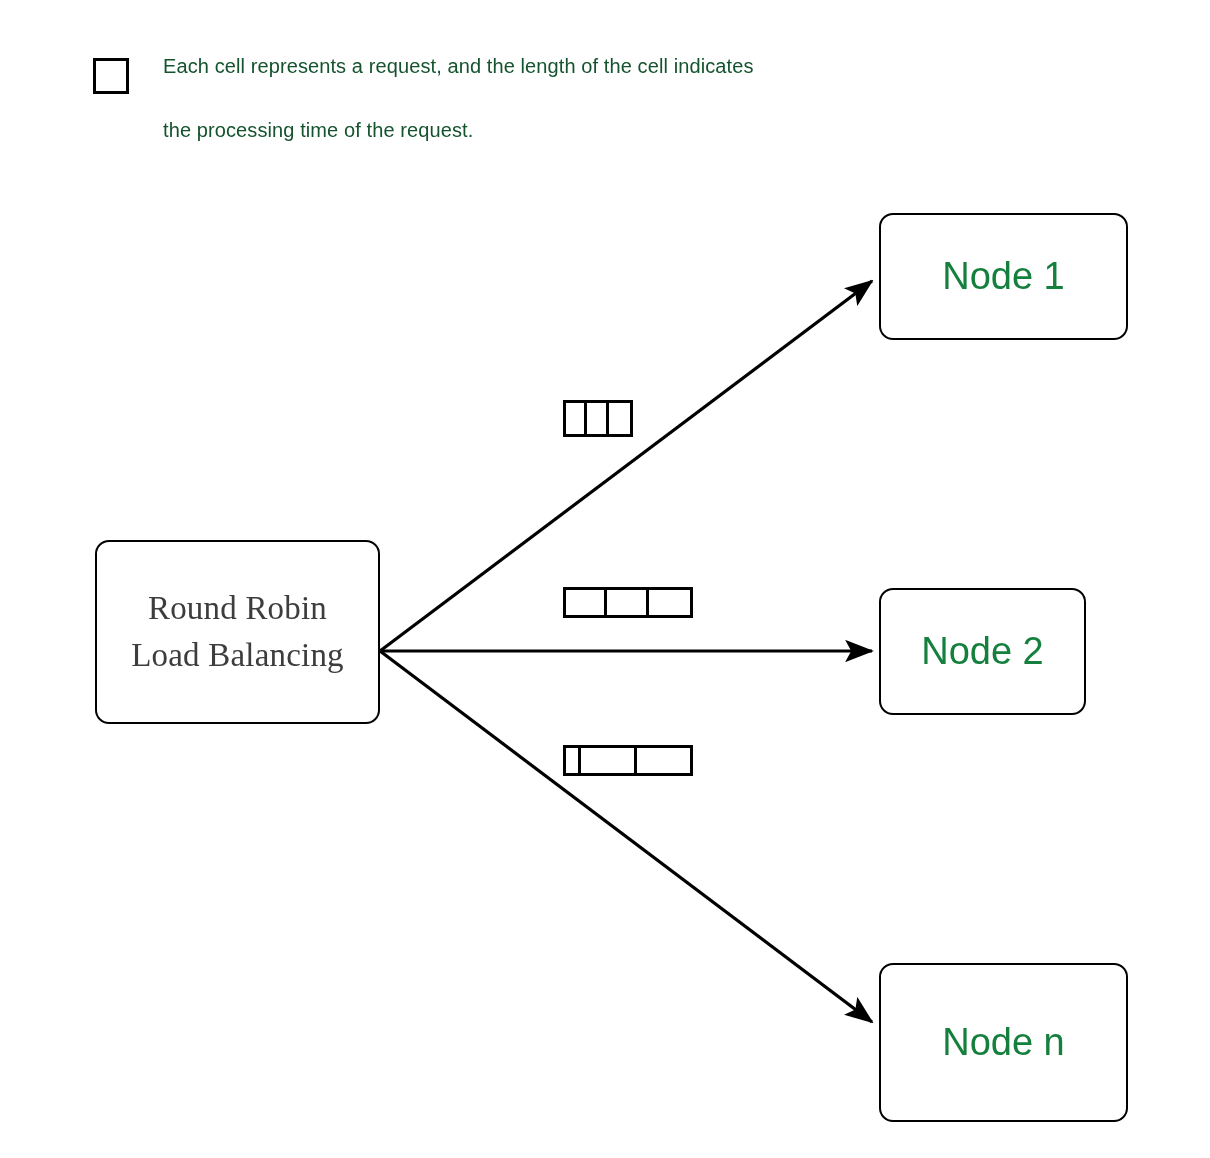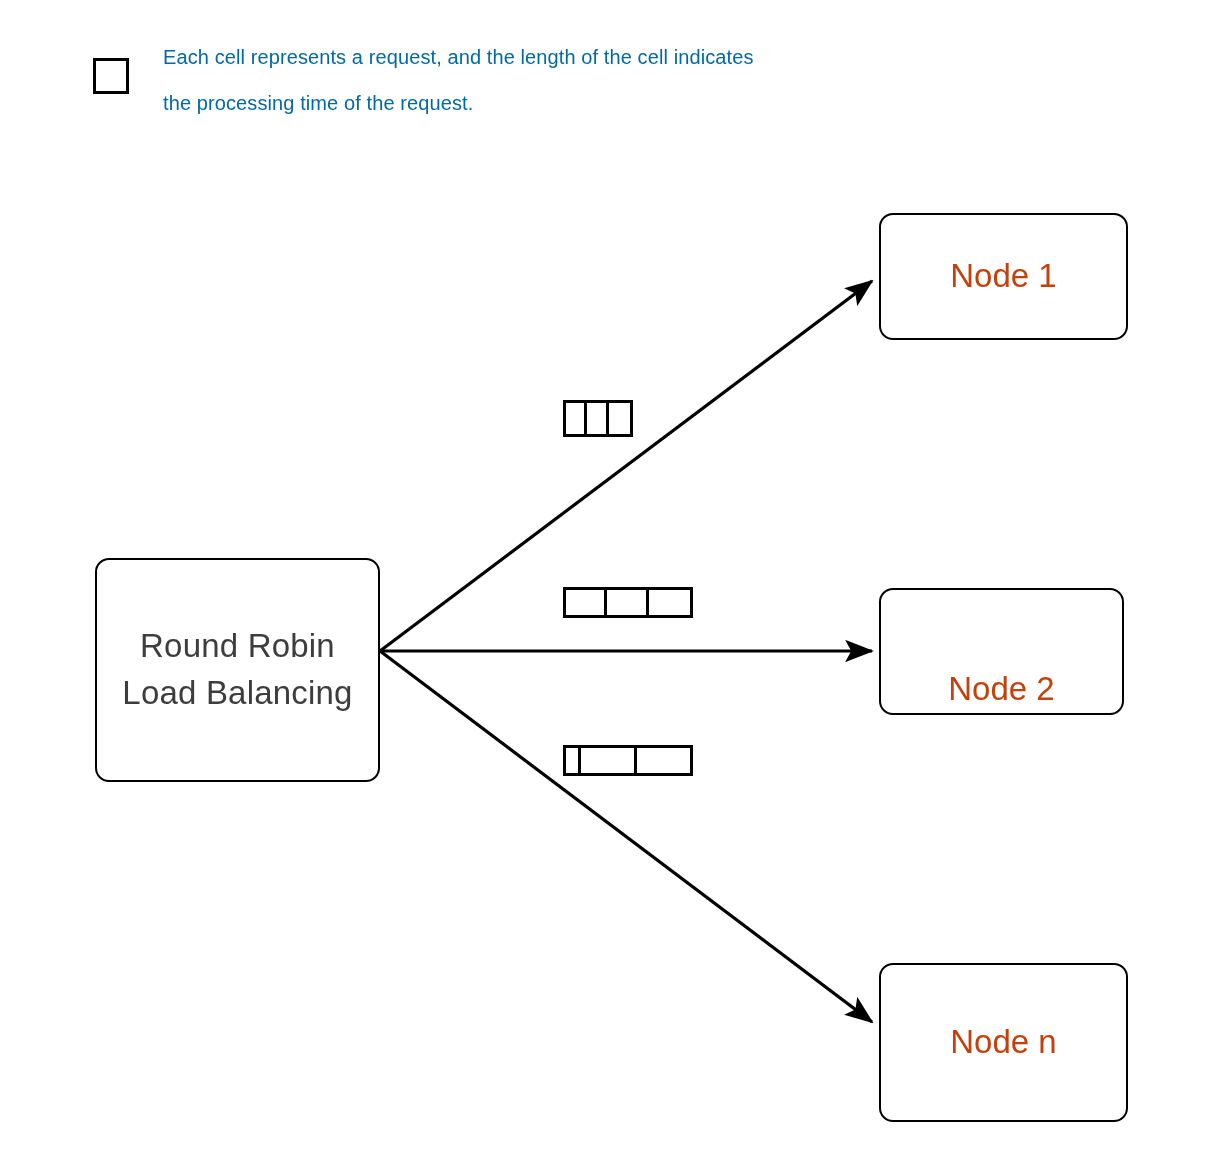--- a/index.html
+++ b/index.html
@@ -44,8 +44,8 @@
     top: 0px;
     width: 800px;
     font-size: 20px;
-    line-height: 46px;
-    color: #0369a1;
+    line-height: 64px;
+    color: #14532d;
     letter-spacing: 0.1px;
     white-space: pre-line;
   }

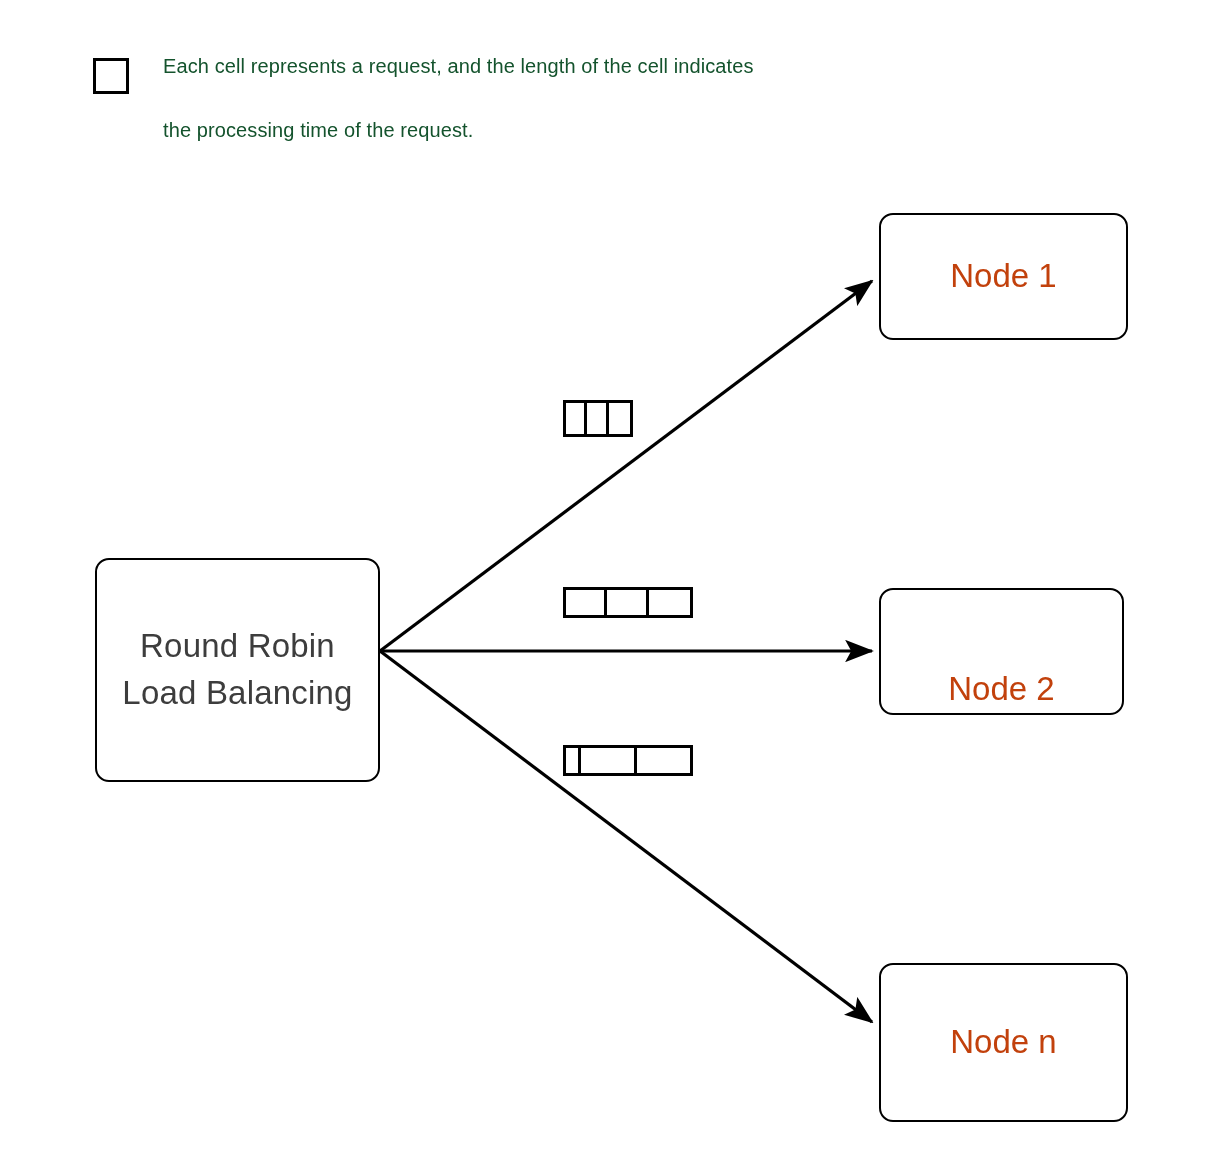--- a/index.html
+++ b/index.html
@@ -72,9 +72,9 @@
     text-align: center;
   }
   .box-label {
-    font-size: 33px;
+    font-size: 38px;
     line-height: 1.42;
-    color: #c2410c;
+    color: #15803d;
     white-space: pre-line;
   }
 

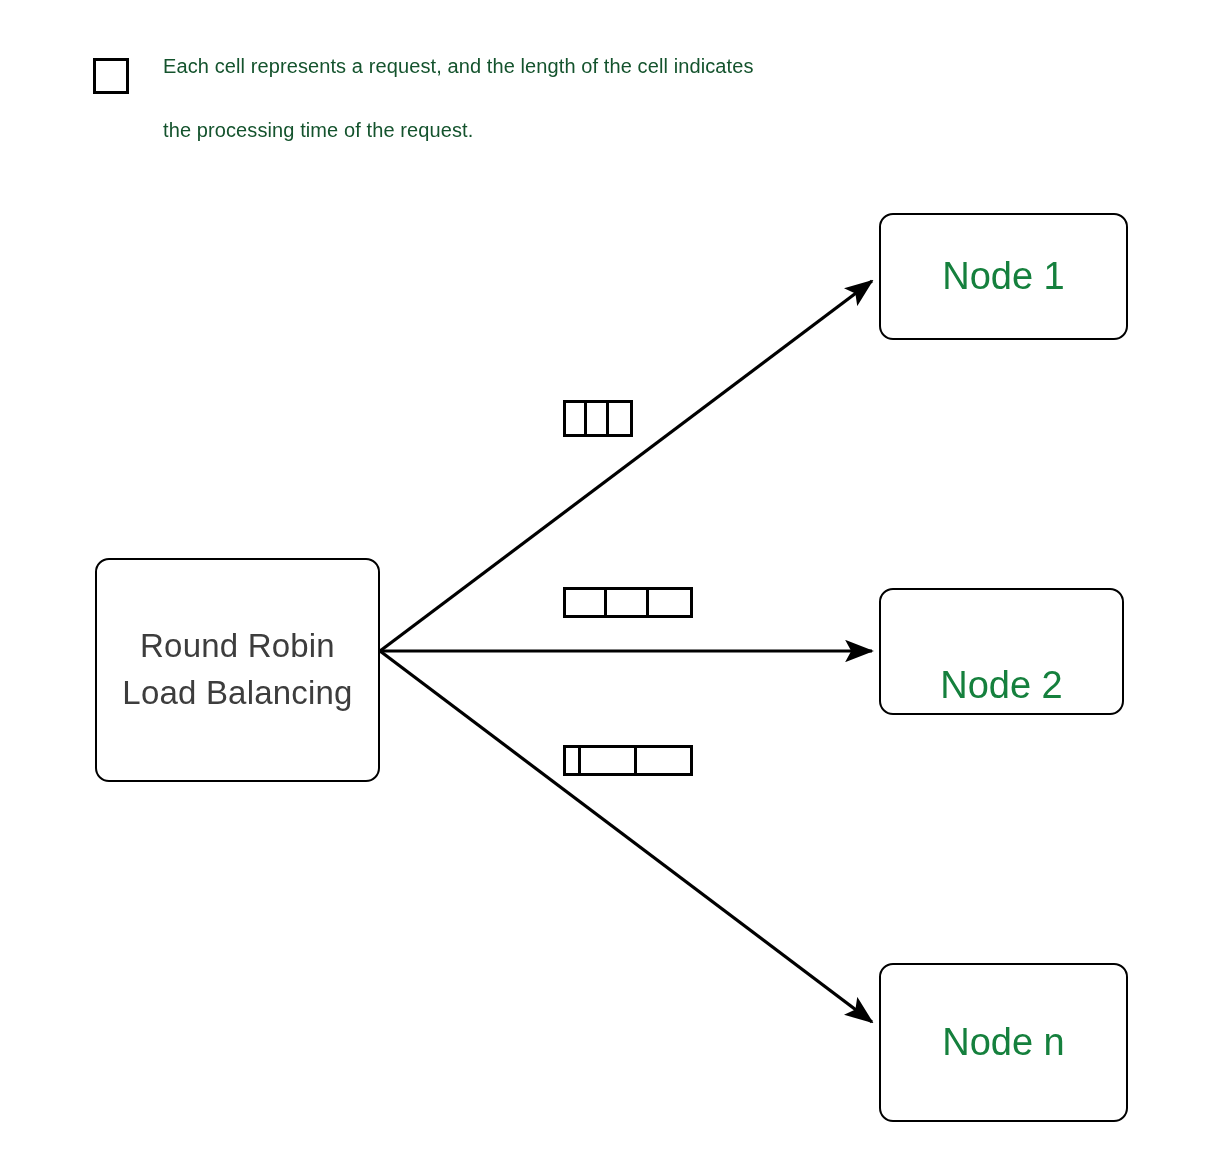--- a/index.html
+++ b/index.html
@@ -80,9 +80,10 @@
 
   #source-box {
     left: 95px;
-    top: 558px;
+    top: 540px;
     width: 285px;
-    height: 224px;
+    height: 184px;
+    font-family: Liberation Serif, serif;
   }
   #source-box .box-label {
     color: #3d3d3d;

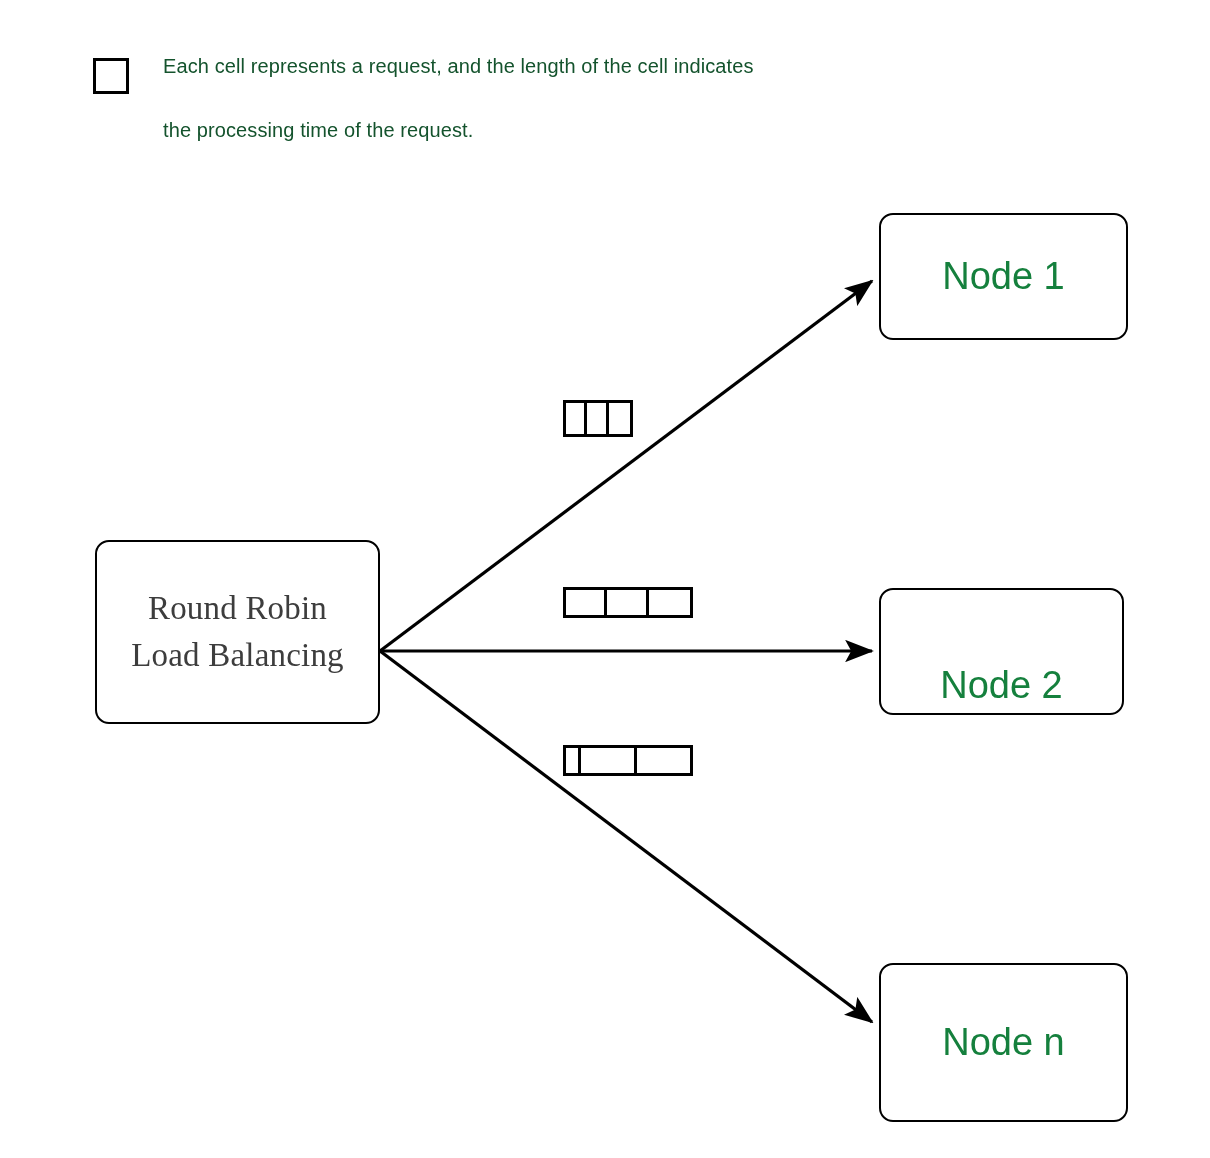--- a/index.html
+++ b/index.html
@@ -92,7 +92,7 @@
   }
 
   #node-1 { left: 879px; top: 213px;  width: 249px; height: 127px; }
-  #node-2 { left: 879px; top: 588px;  width: 245px; height: 127px; align-items: flex-end; }
+  #node-2 { left: 879px; top: 588px;  width: 207px; height: 127px; }
   #node-3 { left: 879px; top: 963px;  width: 249px; height: 159px; }
 
   

